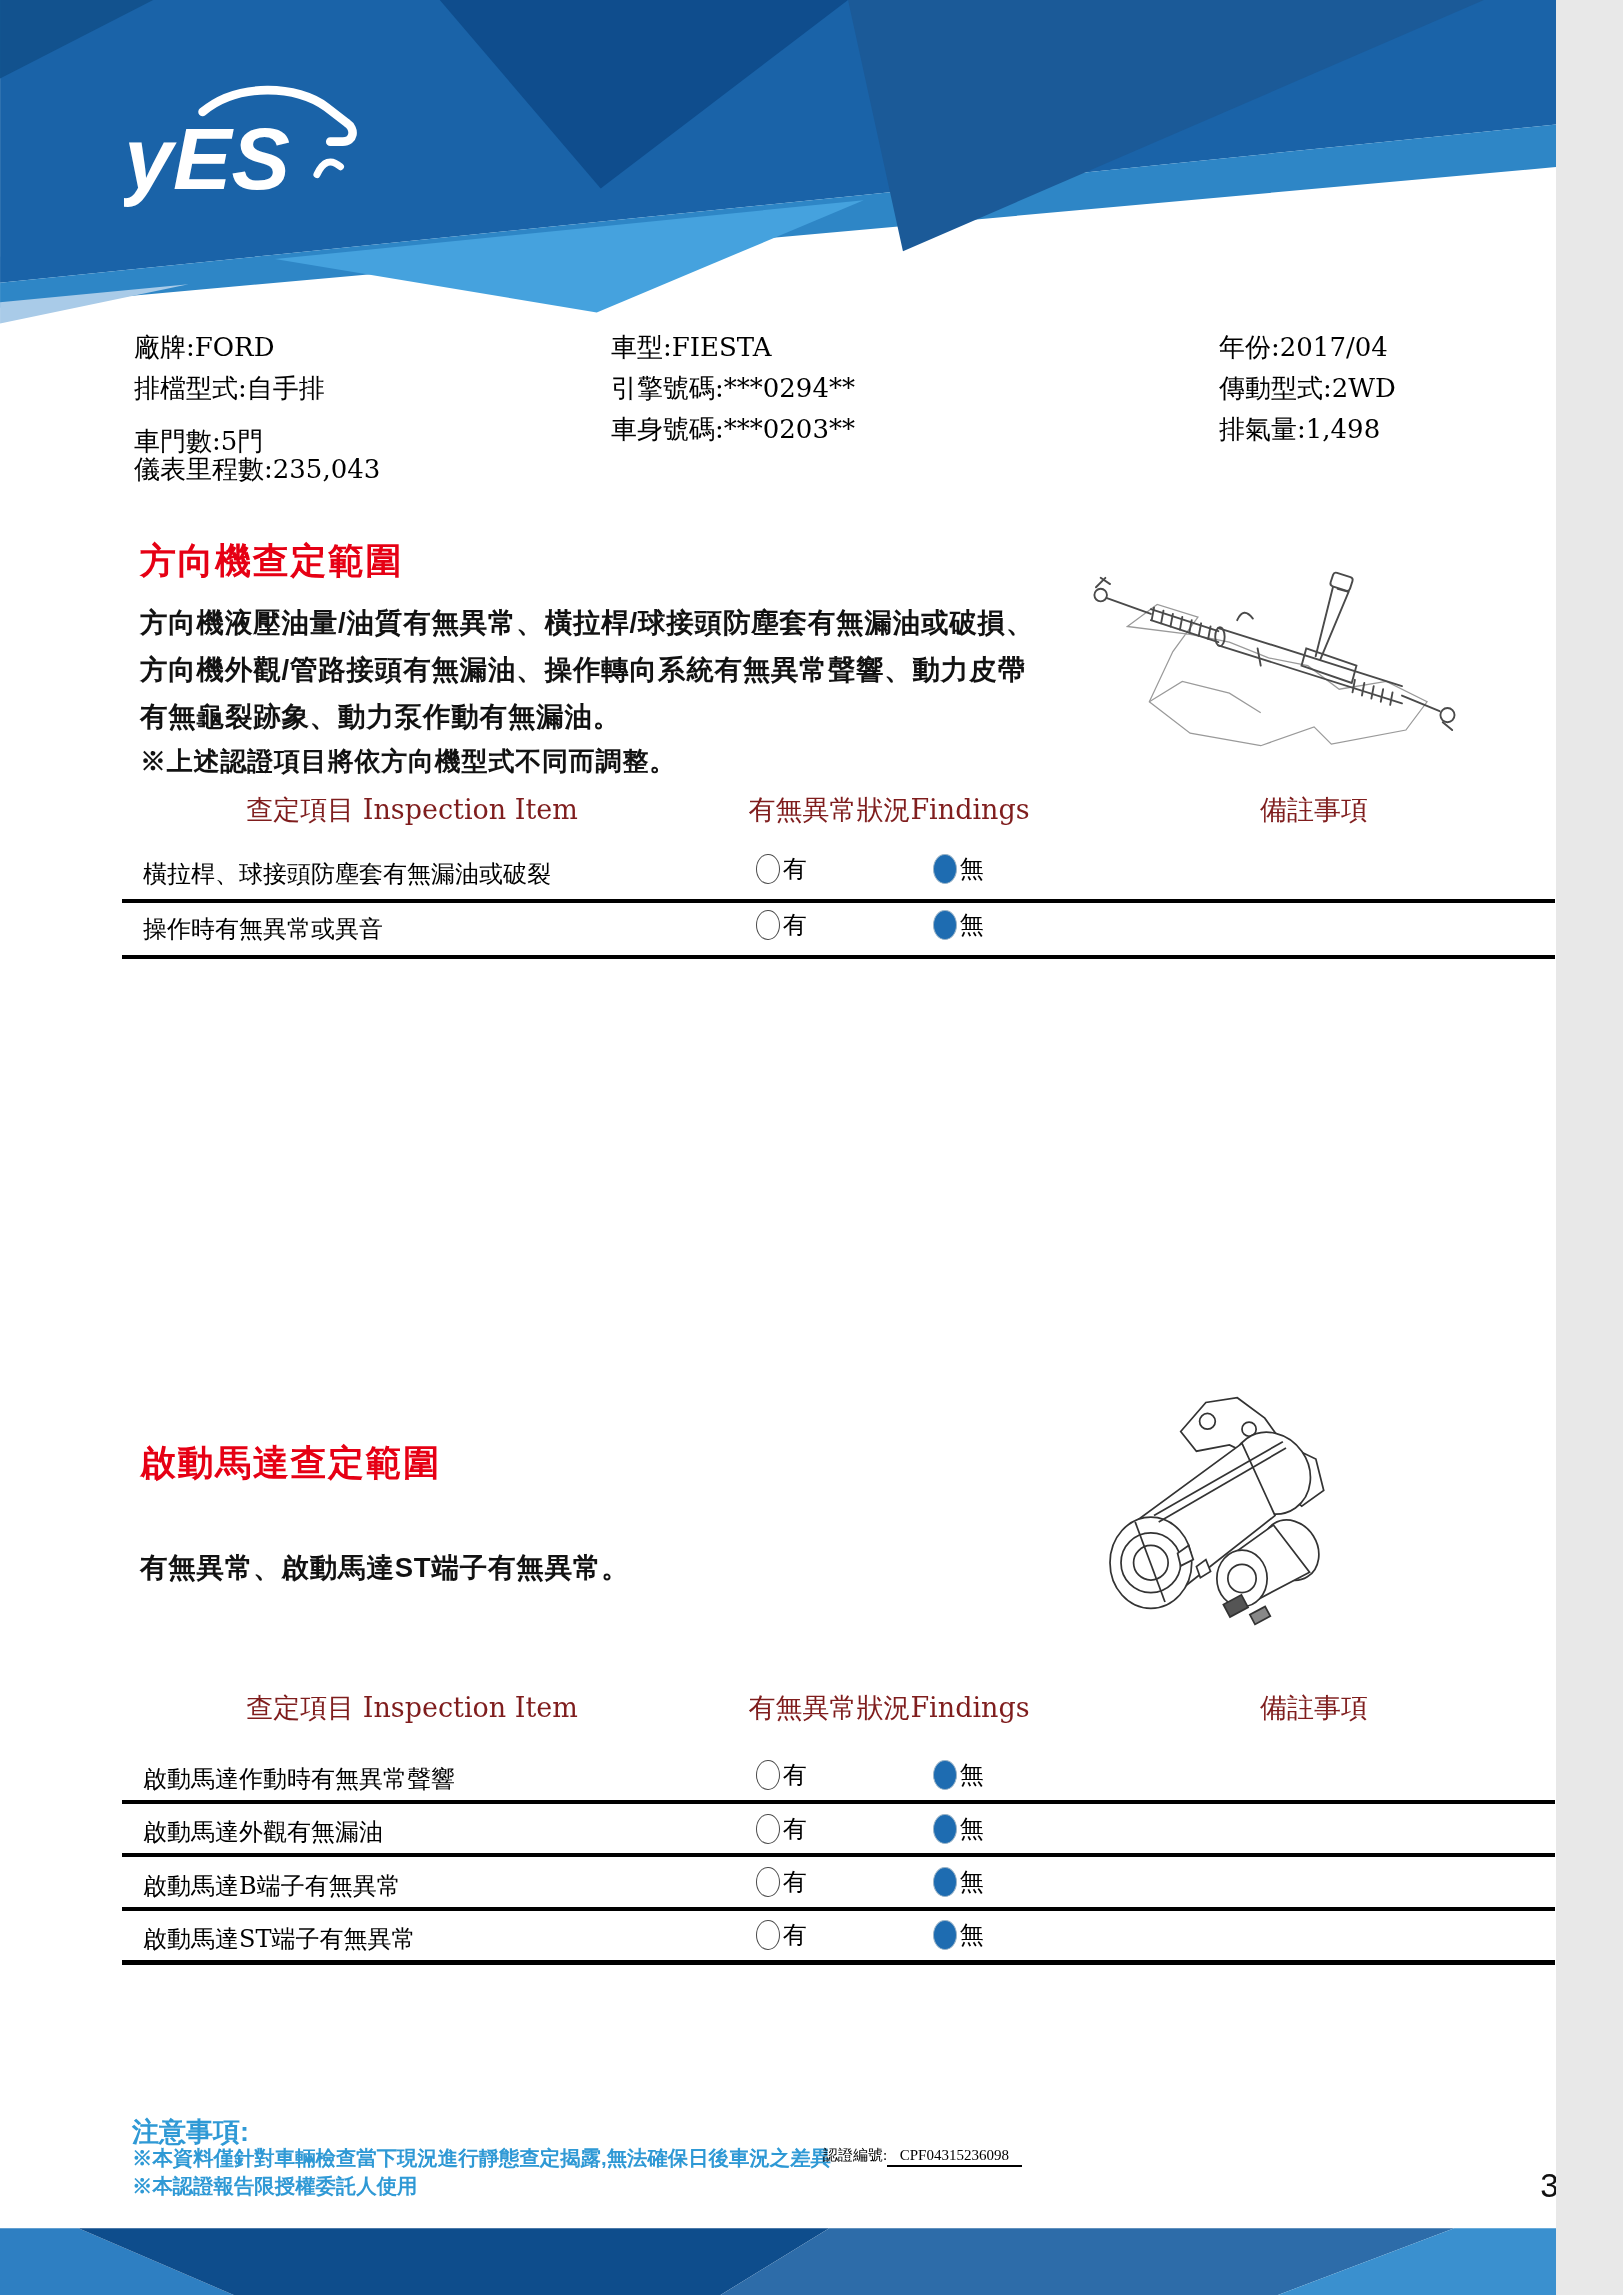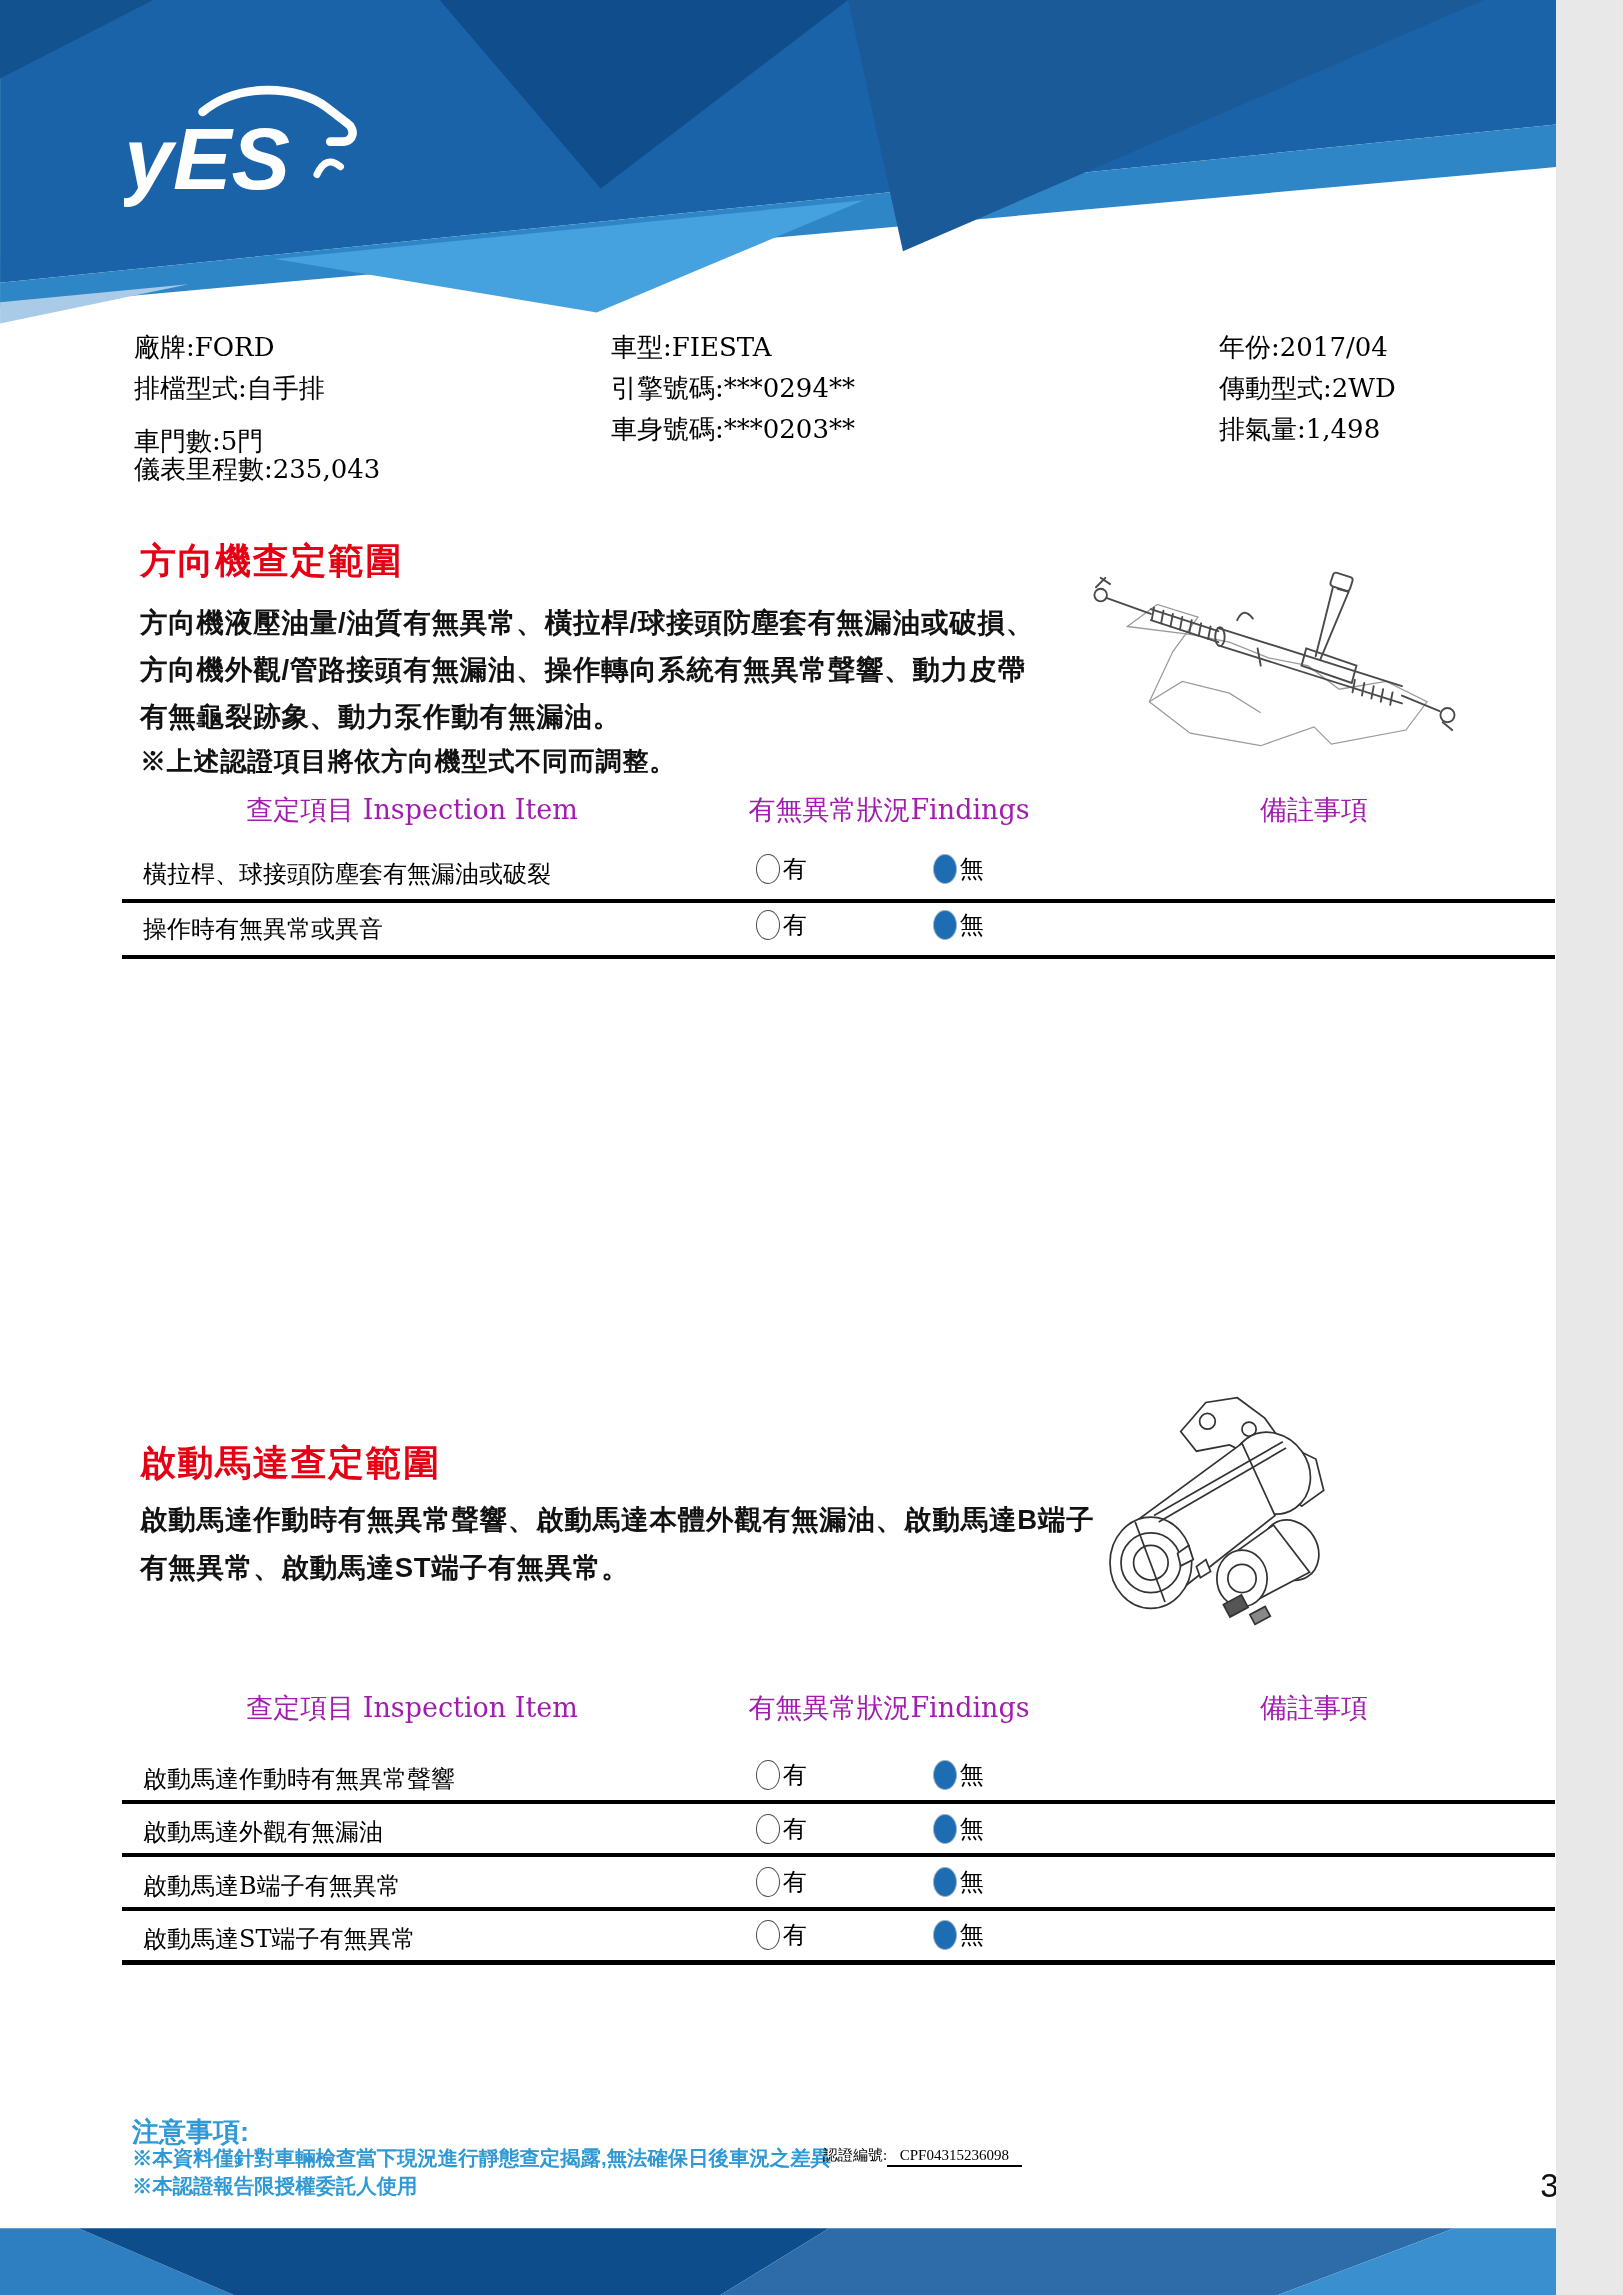--- a/index.html
+++ b/index.html
@@ -35,7 +35,7 @@
     font-weight:bold;font-size:27.5px;white-space:nowrap;letter-spacing:0.8px;
   }
   
-  .tbl-header{position:absolute;font-size:27px;color:#a21caf;white-space:nowrap;transform:translateX(-50%);font-family:"DejaVu Serif",serif;}
+  .tbl-header{position:absolute;font-size:27px;color:#7f1d1d;white-space:nowrap;transform:translateX(-50%);font-family:"DejaVu Serif",serif;}
   .row-item{position:absolute;font-size:24px;color:#000;white-space:nowrap;font-family:"DejaVu Serif",serif;}
   .row-line{position:absolute;height:3.9px;background:#000;}
   .radio{

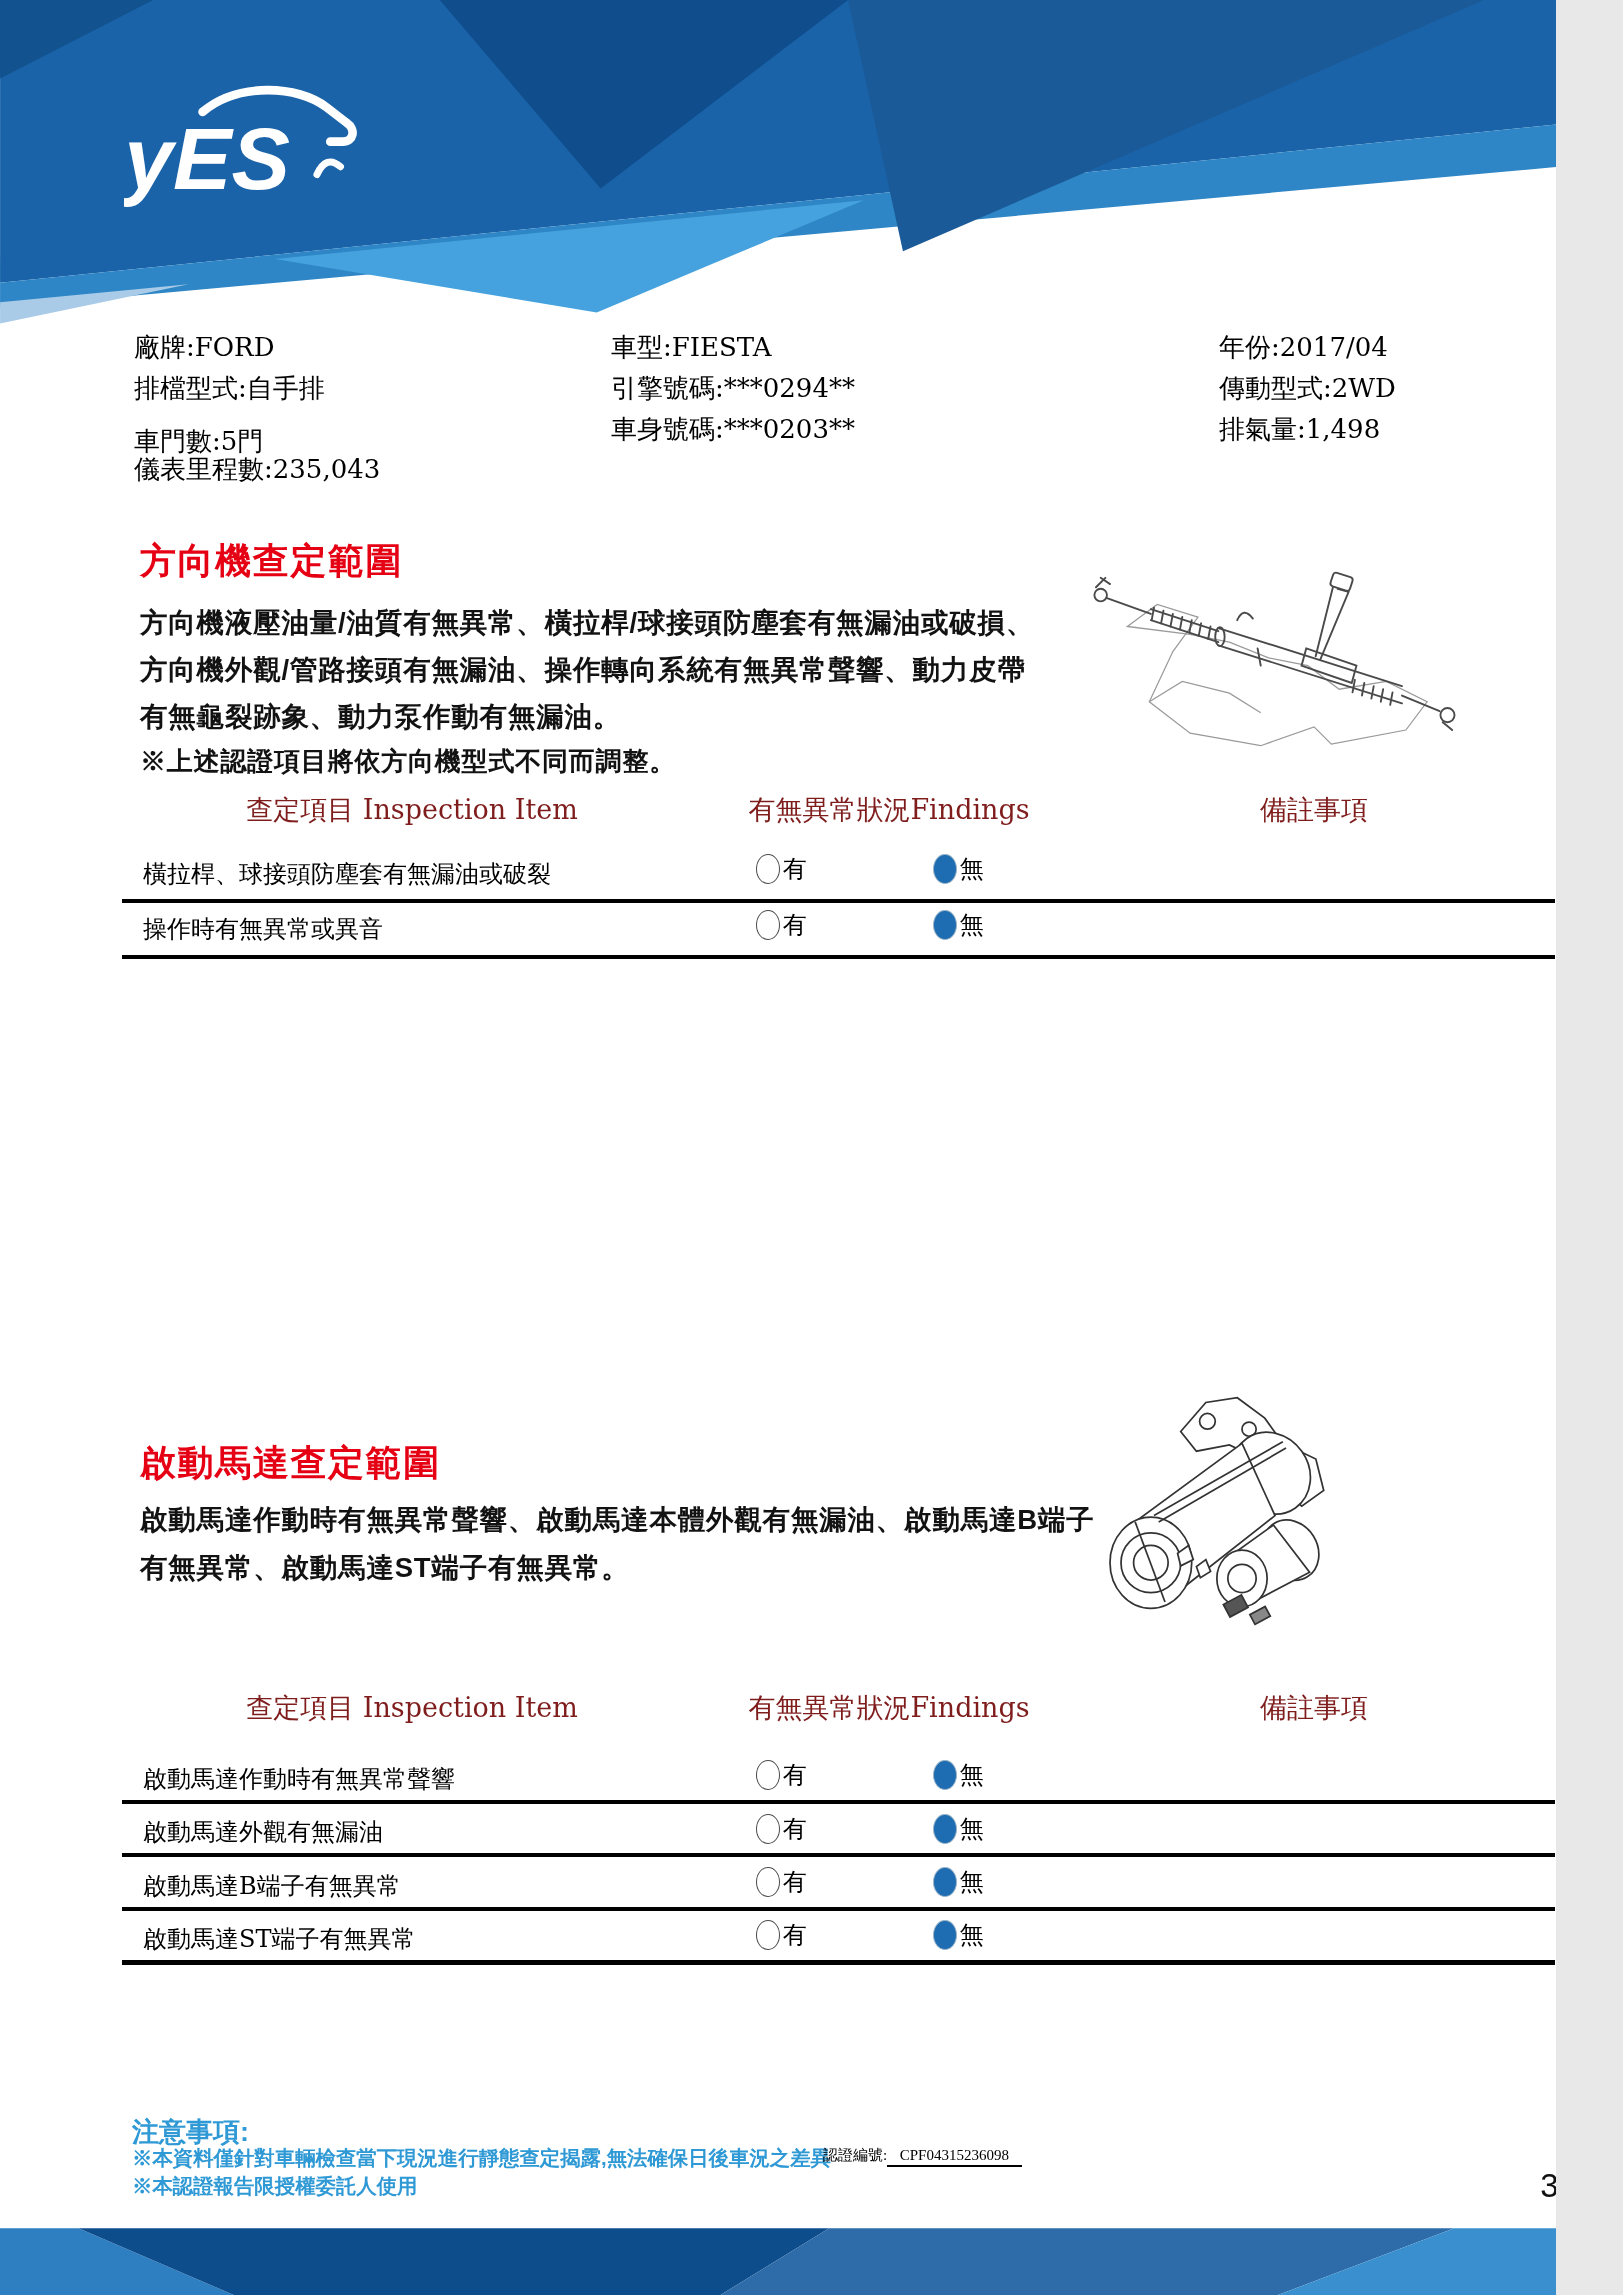--- a/index.html
+++ b/index.html
@@ -145,7 +145,6 @@
 
   <div class="sec-title" style="left:140px;top:1439px;">啟動馬達查定範圍</div>
 
-  <div class="desc-line" style="left:140px;top:1502px;">啟動馬達作動時有無異常聲響、啟動馬達本體外觀有無漏油、啟動馬達B端子</div>
   <div class="desc-line" style="left:140px;top:1550px;">有無異常、啟動馬達ST端子有無異常。</div>
 
   <svg class="illus" style="left:1088px;top:1396px;" width="275" height="240" viewBox="0 0 350 305">

